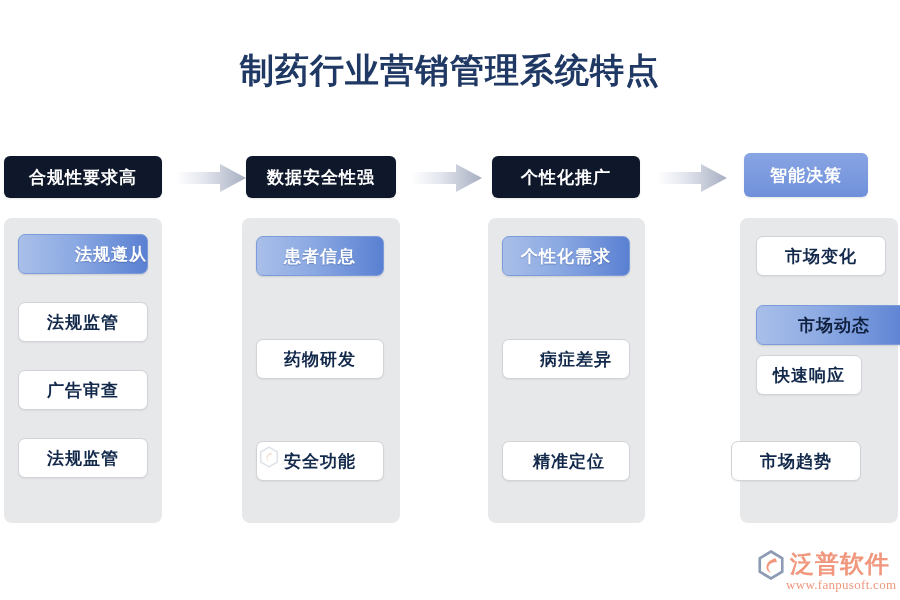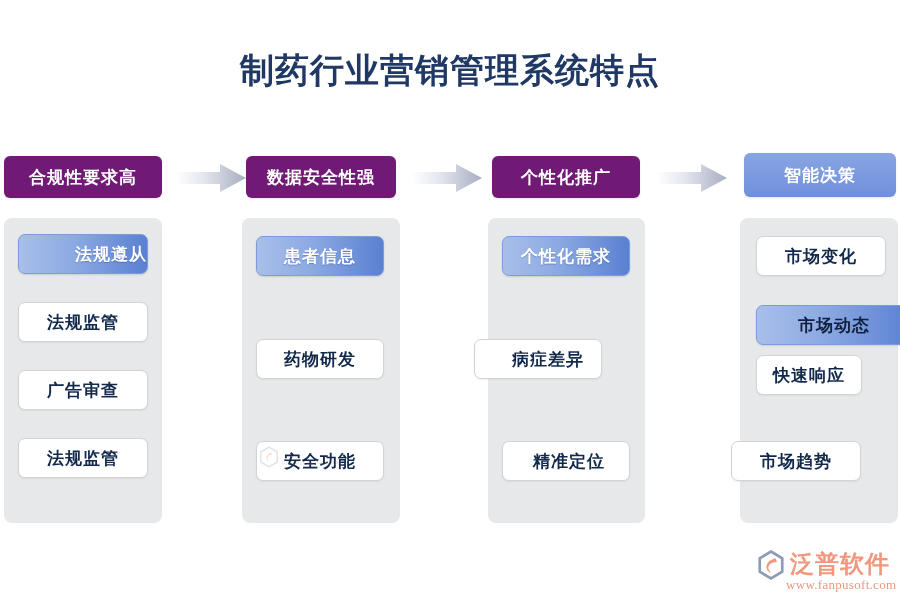--- a/index.html
+++ b/index.html
@@ -40,7 +40,7 @@
     font-size: 17px;
     font-weight: bold;
     letter-spacing: 1px;
-    background: #701a75;
+    background: #0f172a;
     box-shadow: 0 1px 2px rgba(0,0,0,0.10);
   }
   .stage-header.accent {

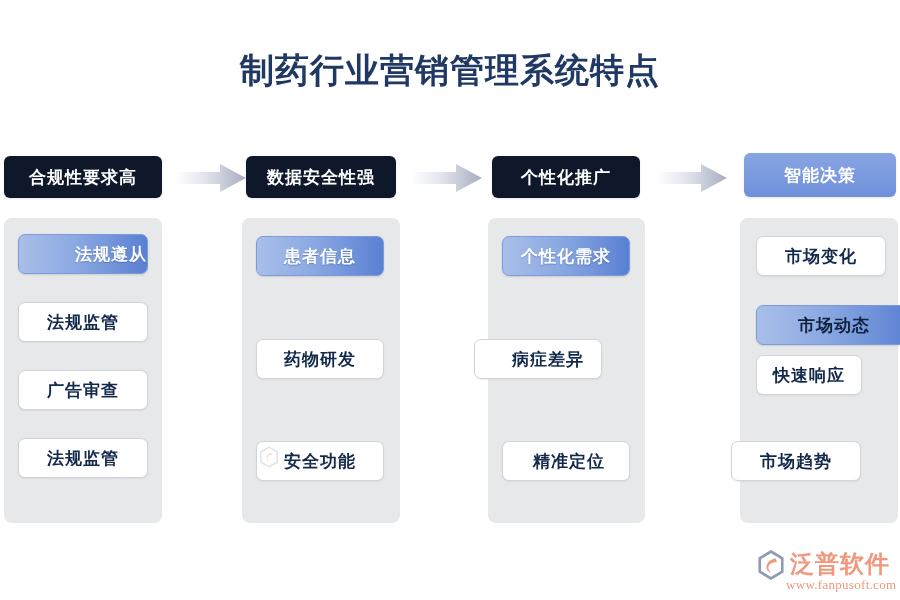--- a/index.html
+++ b/index.html
@@ -210,7 +210,7 @@
   </svg>
 </div>
 
-<div class="stage-header accent" style="left:744px; top:153px; width:152px; height:44px;">
+<div class="stage-header accent" style="left:744px; top:153px; width:124px; height:44px;">
   <span>智能决策</span>
 </div>
 

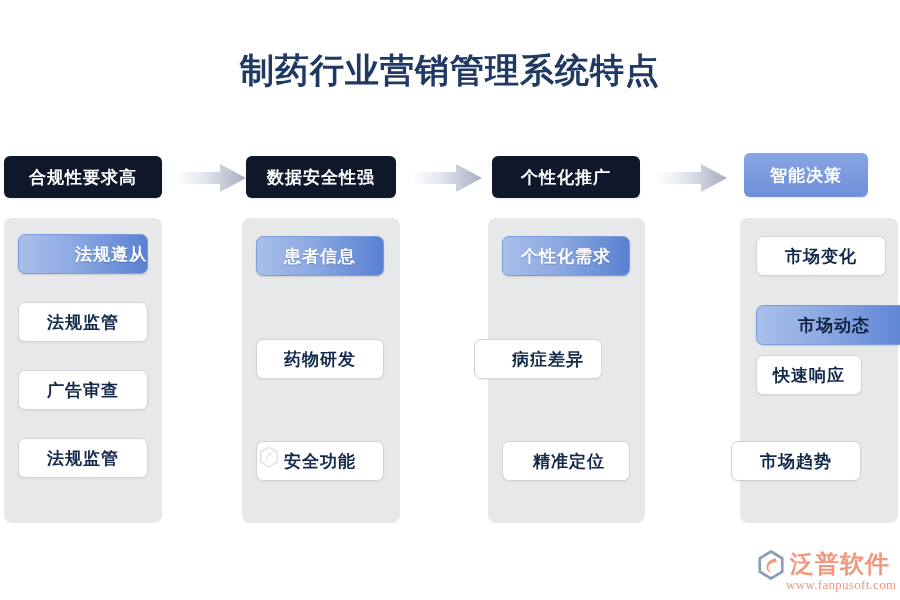--- a/index.html
+++ b/index.html
@@ -254,7 +254,7 @@
 <div class="chip active" style="left:502px; top:236px; width:128px;">
   <span>个性化需求</span>
 </div>
-<div class="chip plain" style="left:474px; top:339px; width:128px;padding-left:20px;">
+<div class="chip plain" style="left:502px; top:339px; width:128px;padding-left:20px;">
   <span>病症差异</span>
 </div>
 <div class="chip plain" style="left:502px; top:441px; width:128px;padding-left:6px;">

